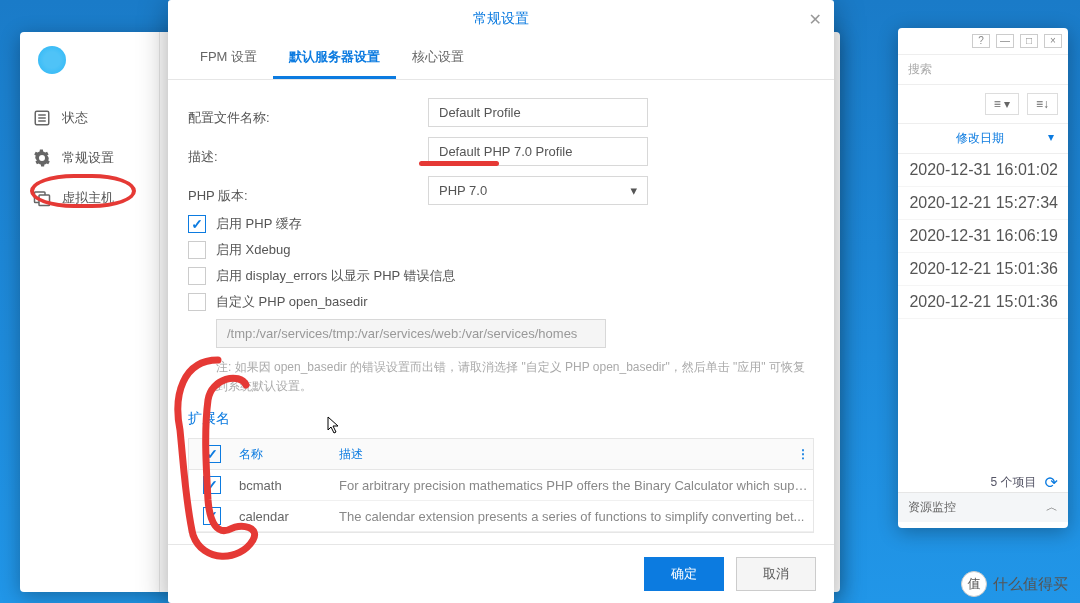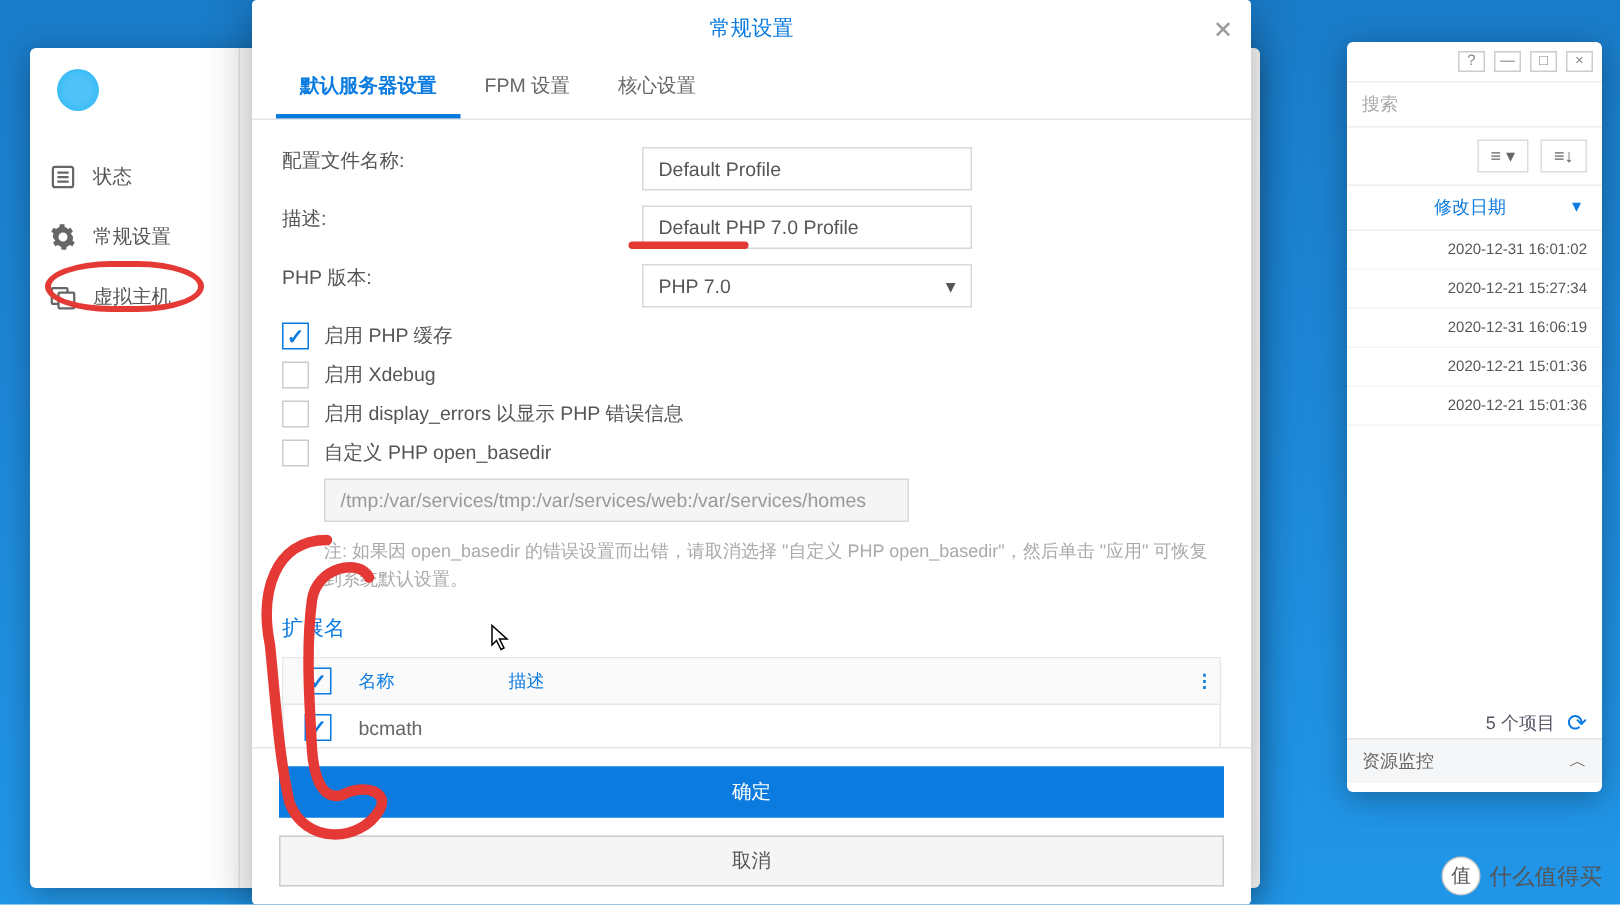--- a/index.html
+++ b/index.html
@@ -414,8 +414,8 @@
     <div class="modal-close">✕</div>
   </div>
   <div class="modal-tabs">
+    <div class="tab">FPM 设置</div>
     <div class="tab active">默认服务器设置</div>
-    <div class="tab">FPM 设置</div>
     <div class="tab">核心设置</div>
   </div>
   <div class="modal-body">

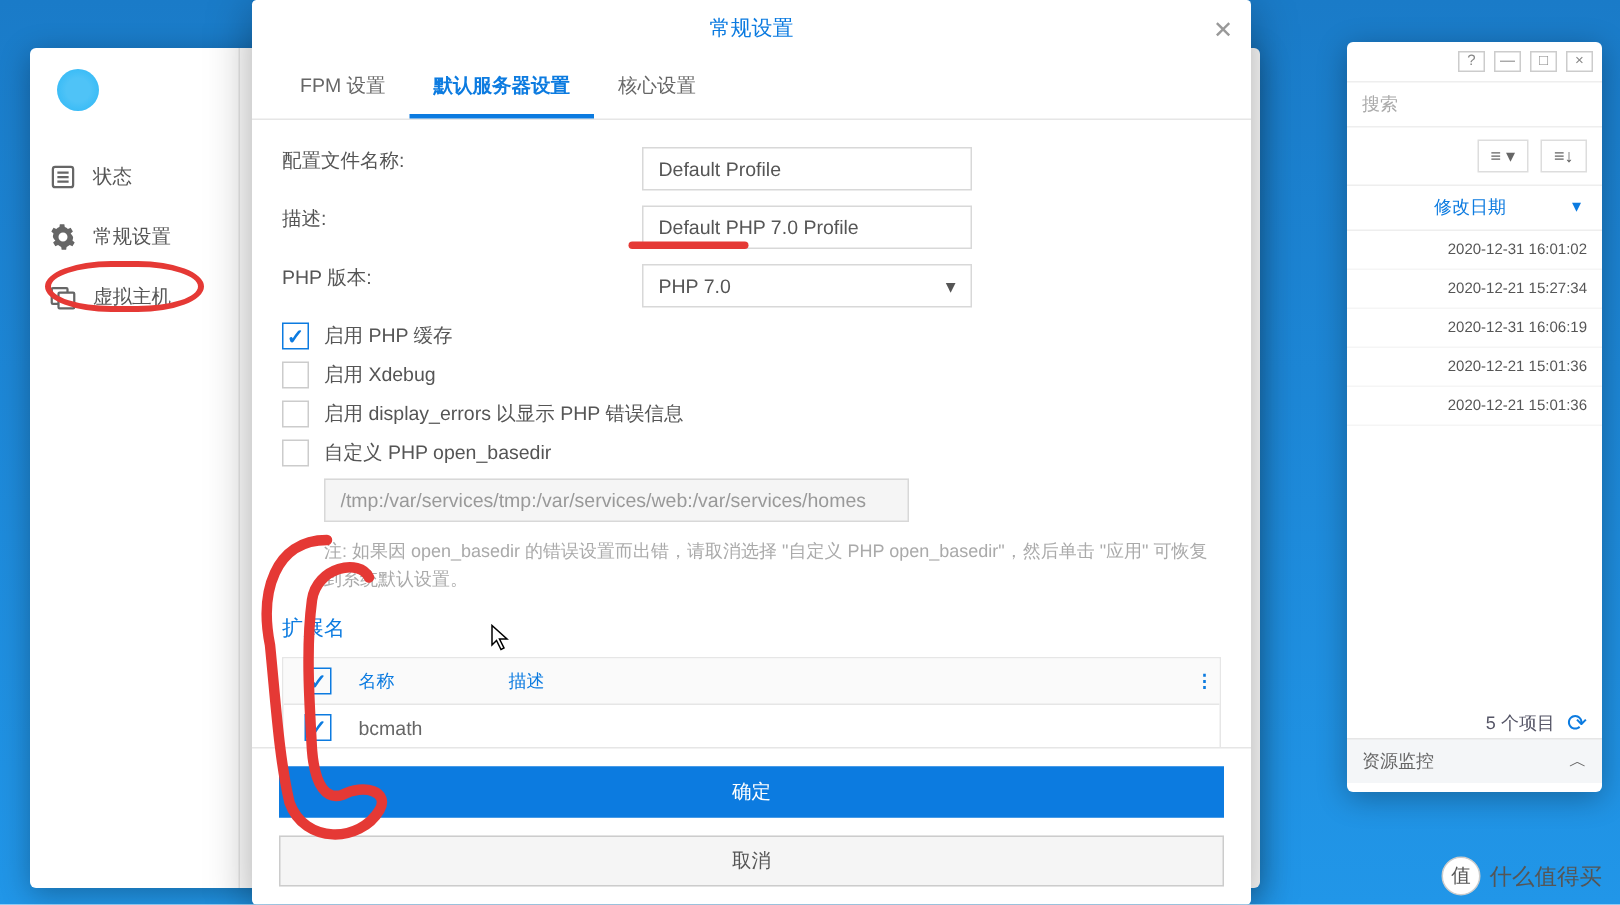--- a/index.html
+++ b/index.html
@@ -186,7 +186,7 @@
     }
     .form-row {
       display: flex;
-      align-items: flex-start;
+      align-items: flex-end;
       margin-bottom: 10px;
     }
     .form-label {

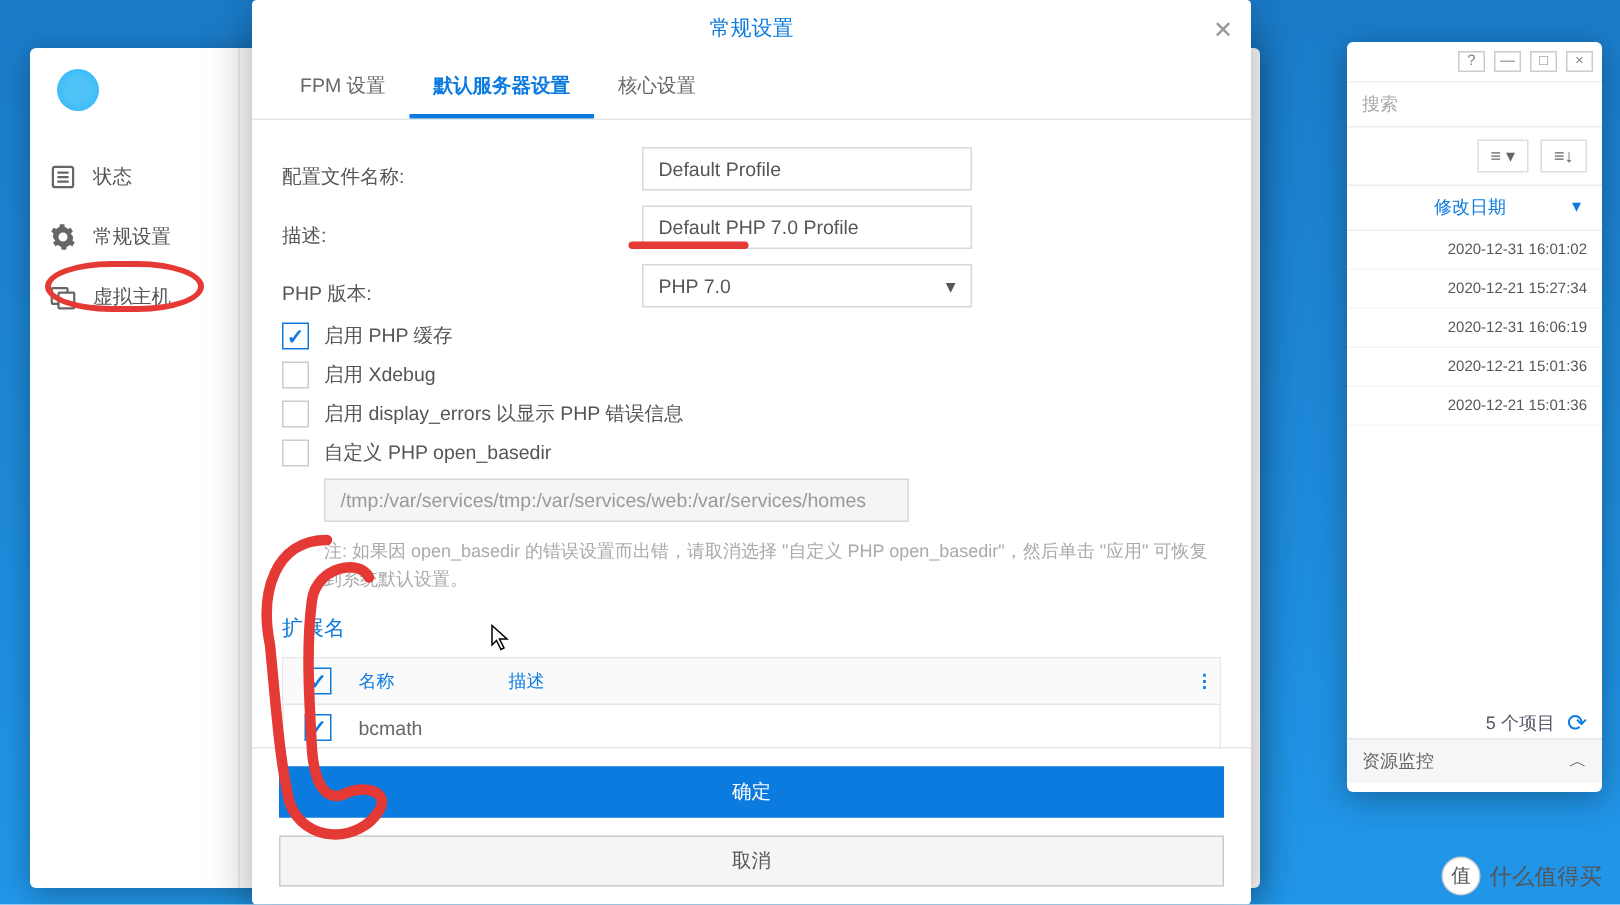--- a/index.html
+++ b/index.html
@@ -101,7 +101,7 @@
     }
     .bg-file-row {
       padding: 7px 10px;
-      font-size: 10px;
+      font-size: 16px;
       color: #555;
       text-align: right;
       border-bottom: 1px solid #f5f5f5;

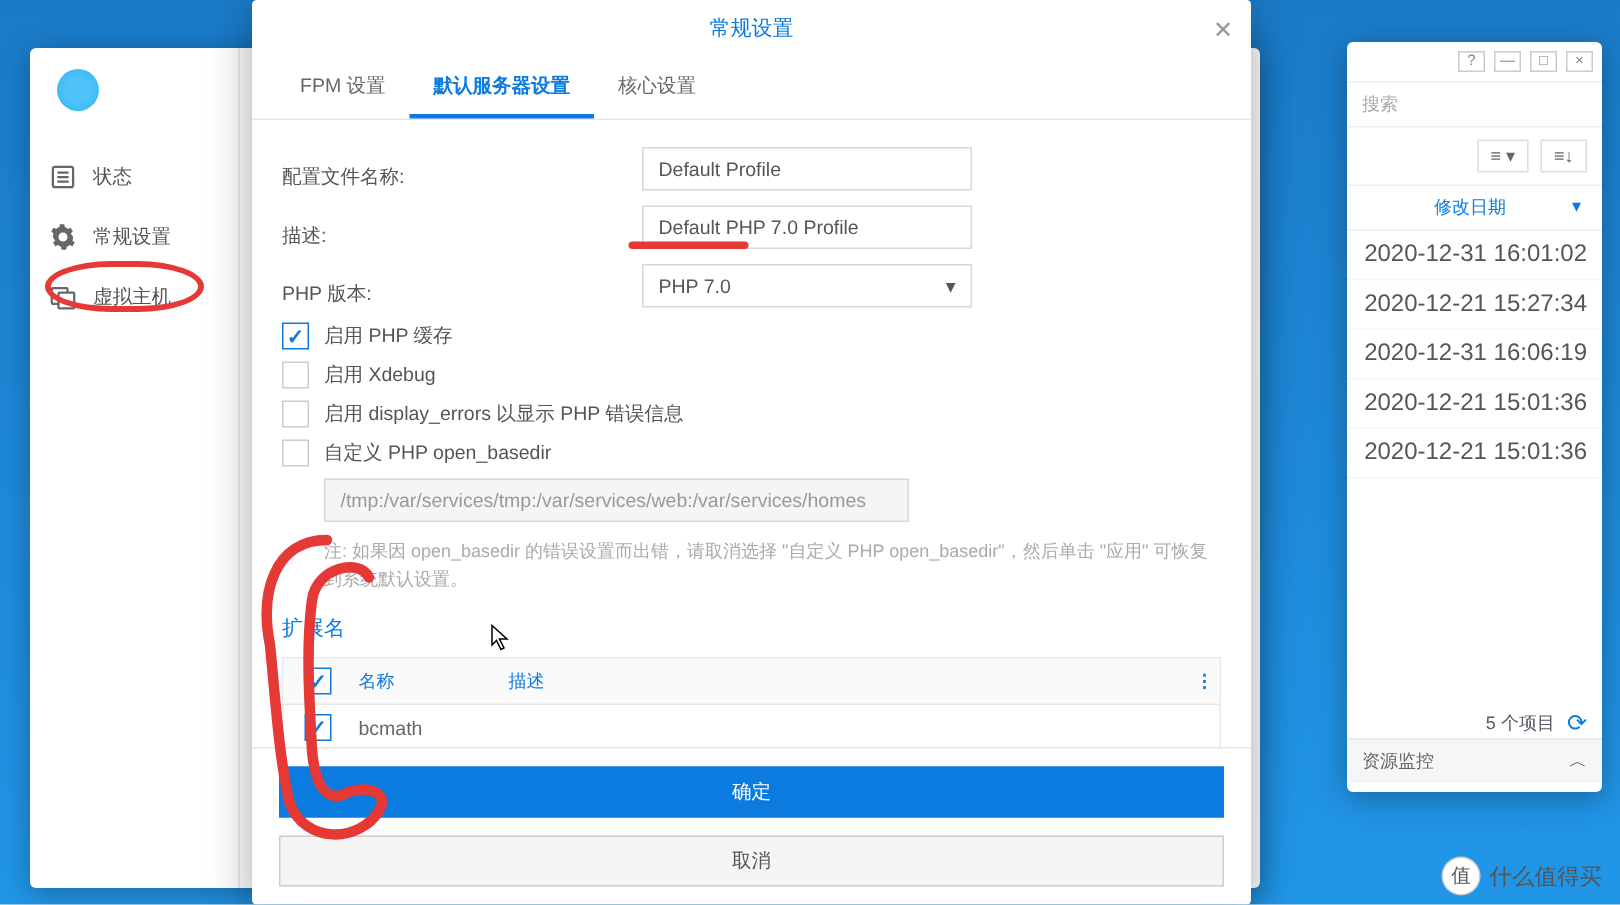--- a/index.html
+++ b/index.html
@@ -470,6 +470,7 @@
             <span class="chk checked"></span>
           </div>
         <div class="ext-col-name">bcmath</div>
+        <div class="ext-col-desc">For arbitrary precision mathematics PHP offers the Binary Calculator which supp...</div>
       </div>
       <div class="ext-row">
         <div class="ext-col-chk">

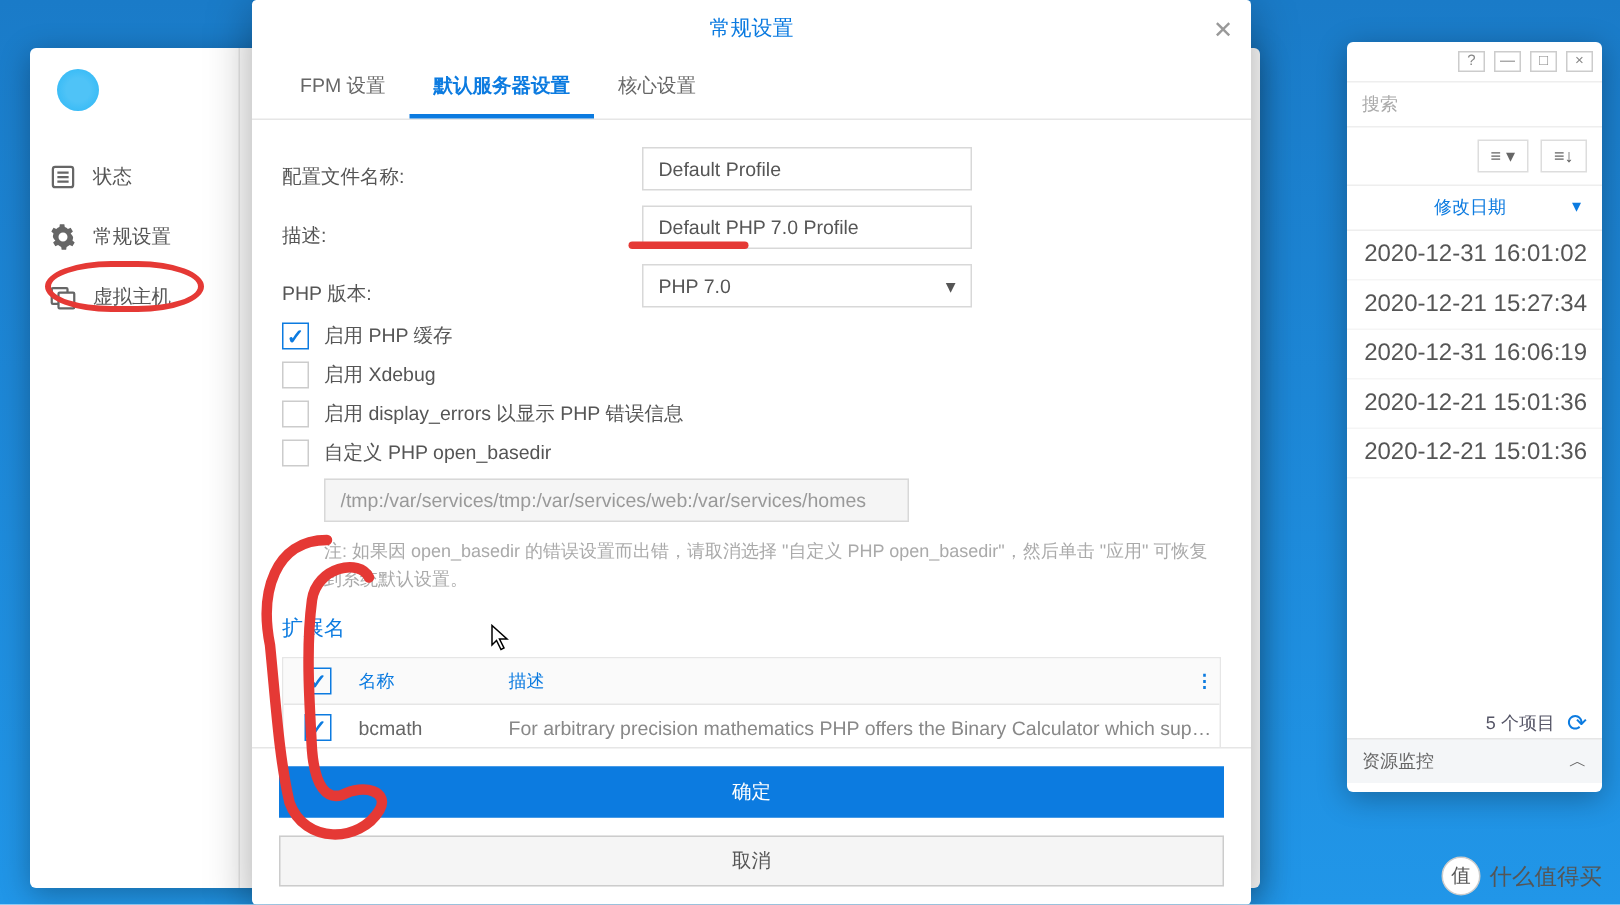--- a/index.html
+++ b/index.html
@@ -269,7 +269,6 @@
       display: flex;
       justify-content: flex-end;
       gap: 12px;
-      flex-direction: column;
     }
     .btn {
       padding: 7px 26px;

